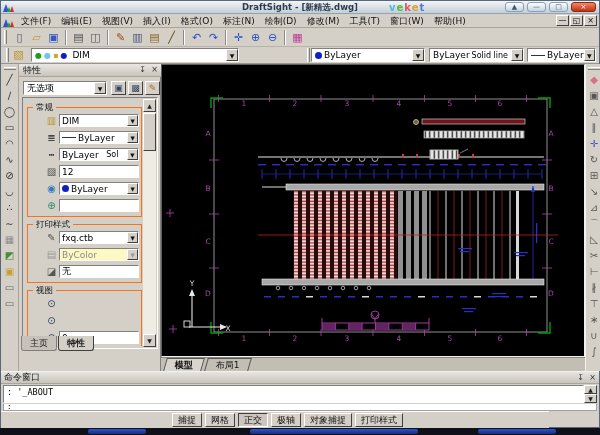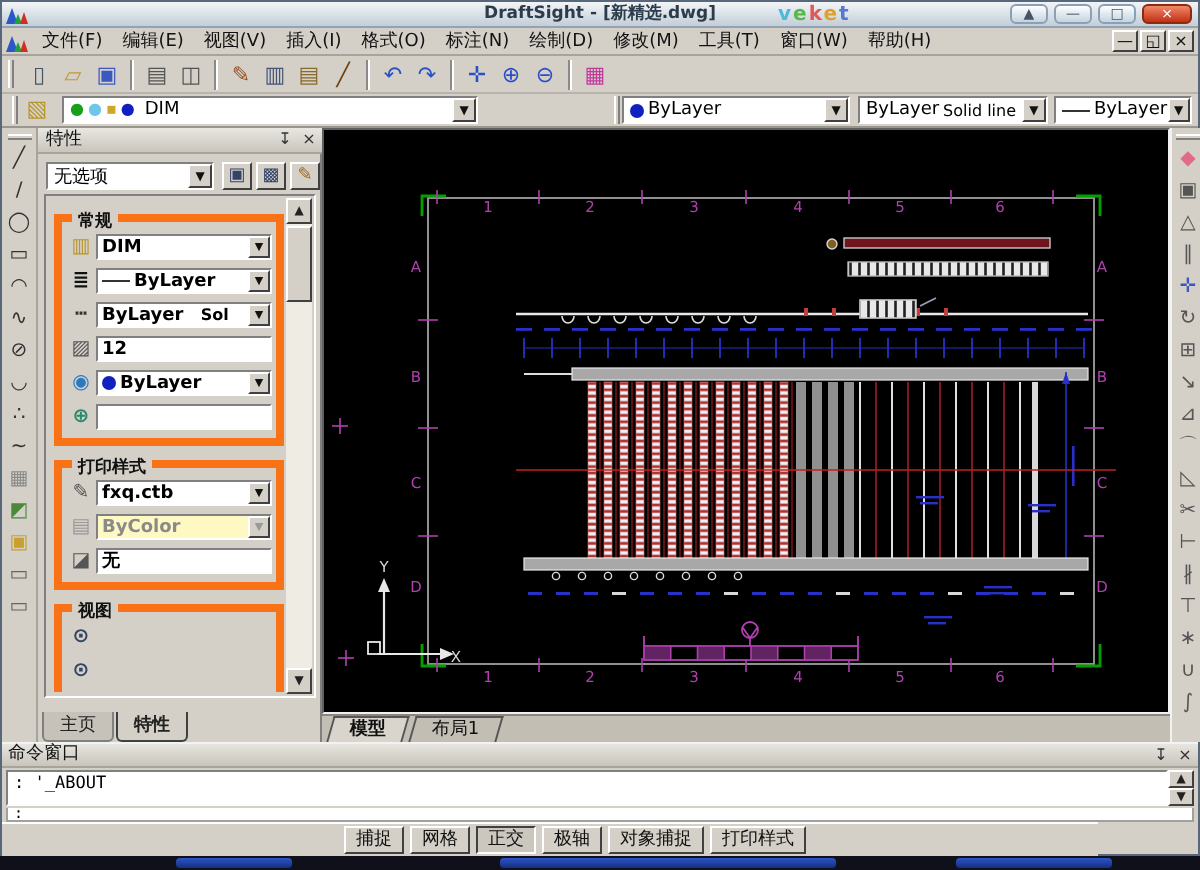--- a/index.html
+++ b/index.html
@@ -67,7 +67,7 @@
   .pbox { position:absolute; left:3px; top:33px; width:136px; height:252px; background:#d4d0c8;
     border:1px solid; border-color:#808080 #fff #fff #808080; }
   .pcontent { position:absolute; left:3px; top:2px; width:117px; height:246px; overflow:hidden; }
-  .pgroup { border:4px solid #f97316; margin:7px 1px 0 1px; padding:4px 2px 2px 2px; position:relative;font-weight:bold; }
+  .pgroup { border:1px solid #f97316; margin:7px 1px 0 1px; padding:4px 2px 2px 16px; position:relative; }
   .pg-label { position:absolute; top:-6px; left:5px; background:#d4d0c8; padding:0 3px; font-size:8.5px; color:#111; }
   .prow { display:flex; align-items:center; height:17px; }
   .pic { width:15px; text-align:center; font-size:10px; flex:none; }

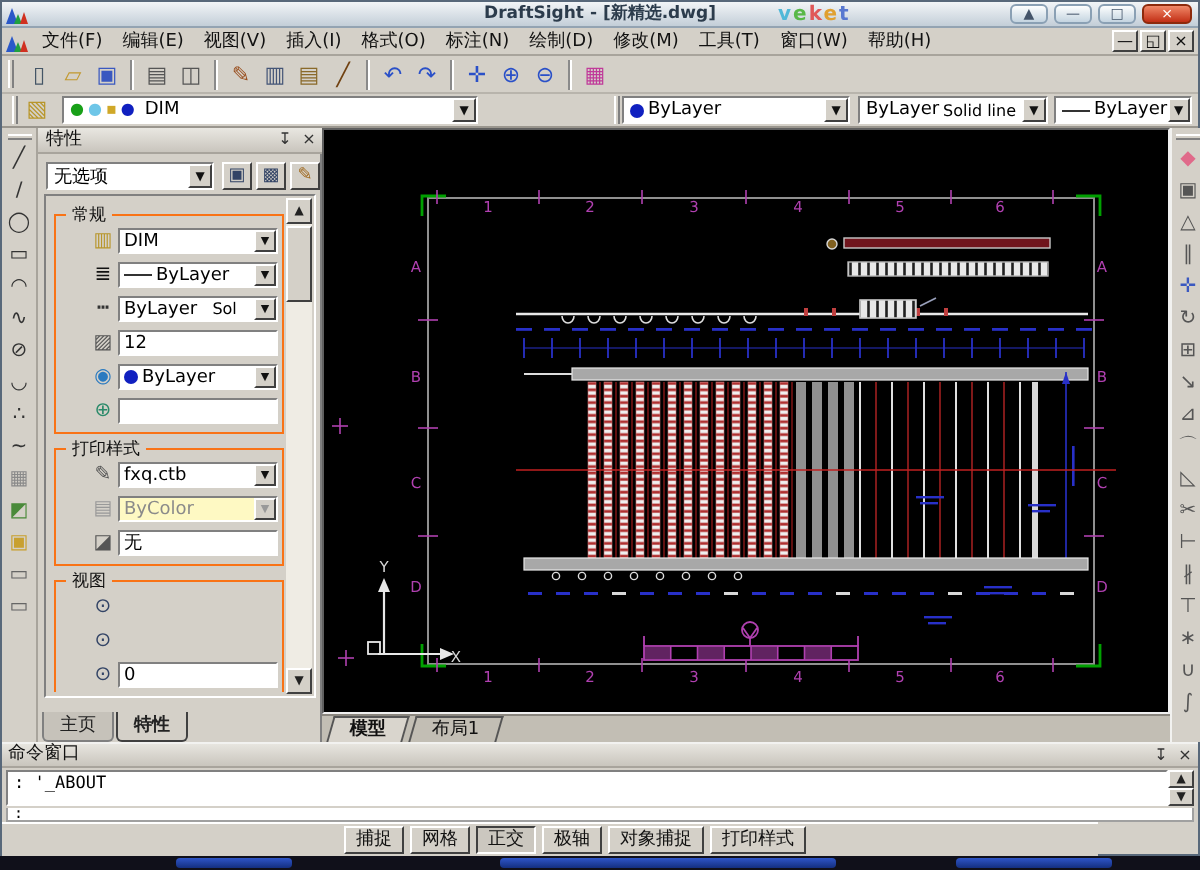--- a/index.html
+++ b/index.html
@@ -85,7 +85,7 @@
     border-color:#fff #404040 #404040 #fff; font-size:6px; text-align:center; line-height:12px; color:#222; }
   .sthumb { position:absolute; left:0; top:14px; width:13px; height:38px; background:#d4d0c8; border:1px solid;
     border-color:#fff #404040 #404040 #fff; }
-  .ptabs { position:absolute; left:2px; top:272px; height:16px; display:flex;margin-top:20px; }
+  .ptabs { position:absolute; left:2px; top:272px; height:16px; display:flex; }
   .ptab { height:15px; line-height:14px; padding:0 8px; border:1px solid #808080; border-top:none;
     background:#c6c2ba; color:#222; border-radius:0 0 3px 3px; margin-right:1px; }
   .ptab.active { background:#d4d0c8; font-weight:bold; border-color:#404040; }

